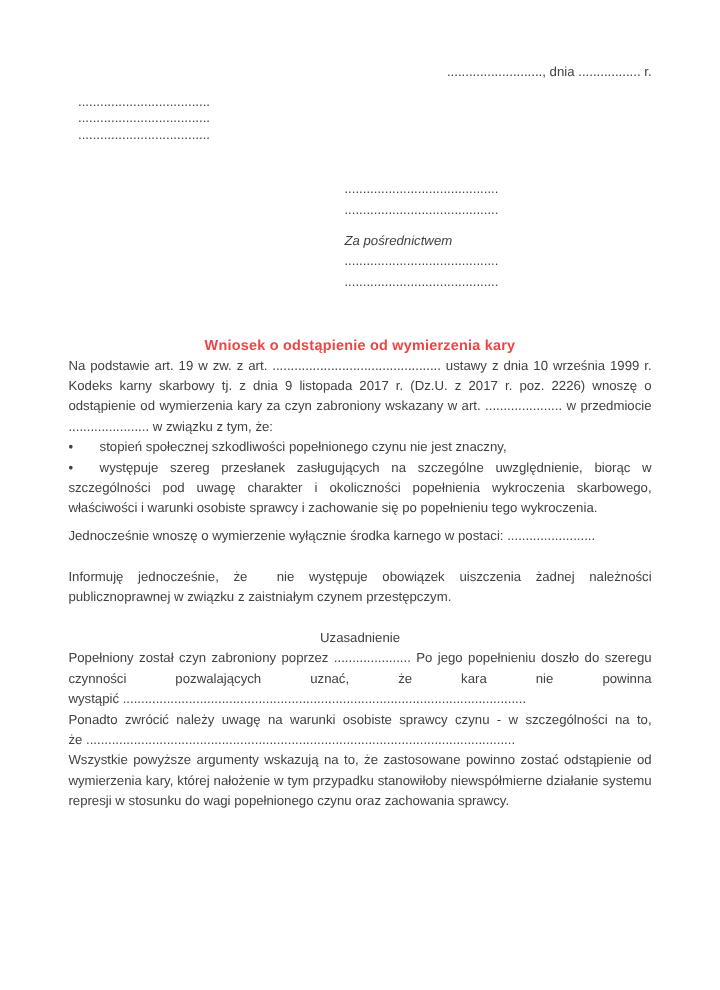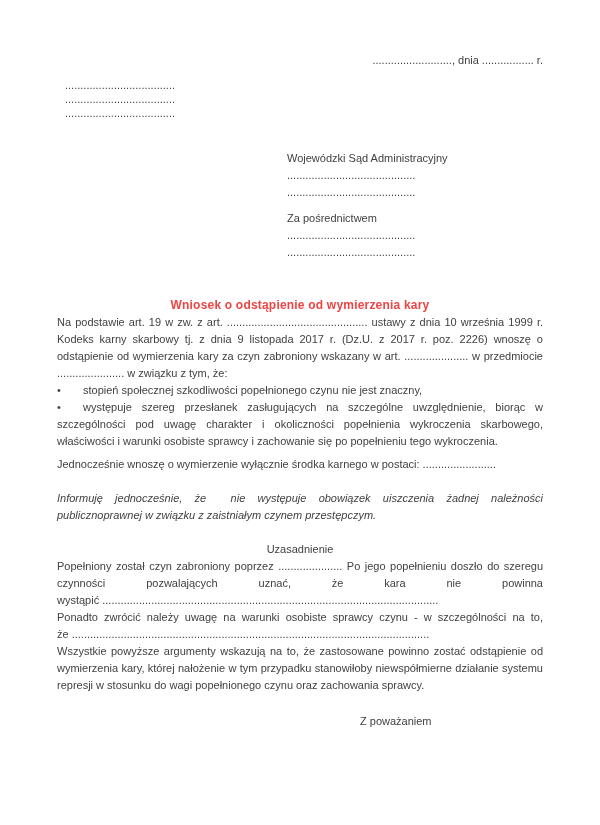--- a/index.html
+++ b/index.html
@@ -47,7 +47,6 @@
   </div>
 
   <div class="recipient-block">
-    <div>Wojewódzki Sąd Administracyjny</div>
     <div>..........................................</div>
     <div>..........................................</div>
     <div class="via-label">Za pośrednictwem</div>

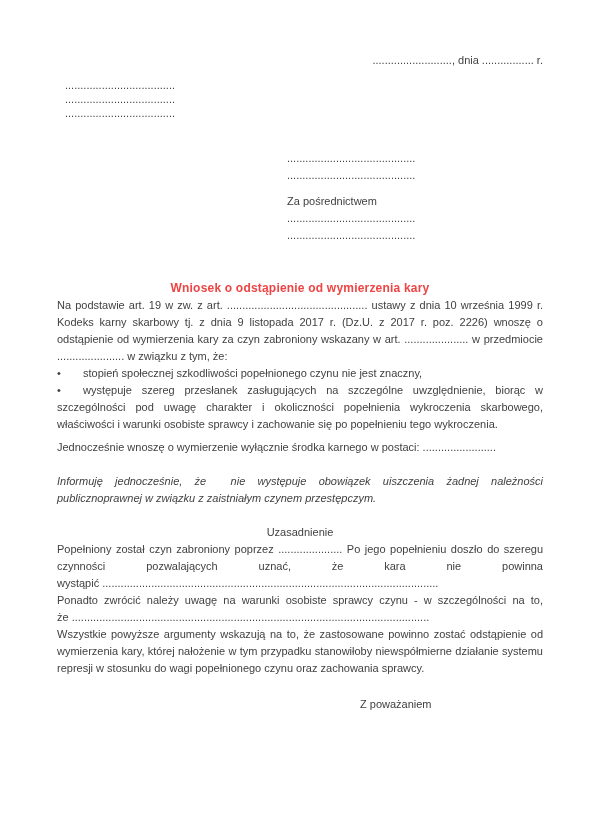--- a/index.html
+++ b/index.html
@@ -18,7 +18,7 @@
   .date-line { text-align: right; line-height: 14px; white-space: nowrap; }
   .sender-block { margin: 11px 0 0 8px; line-height: 14px; }
   .recipient-block { margin: 30px 0 0 230px; line-height: 17px; }
-  .via-label { margin-top: 9px; }
+  .via-label { margin-top: 9px; font-style: italic; }
   .doc-title {
     margin-top: 36px; text-align: center;
     font-weight: bold; font-size: 12px; color: #ef4444;

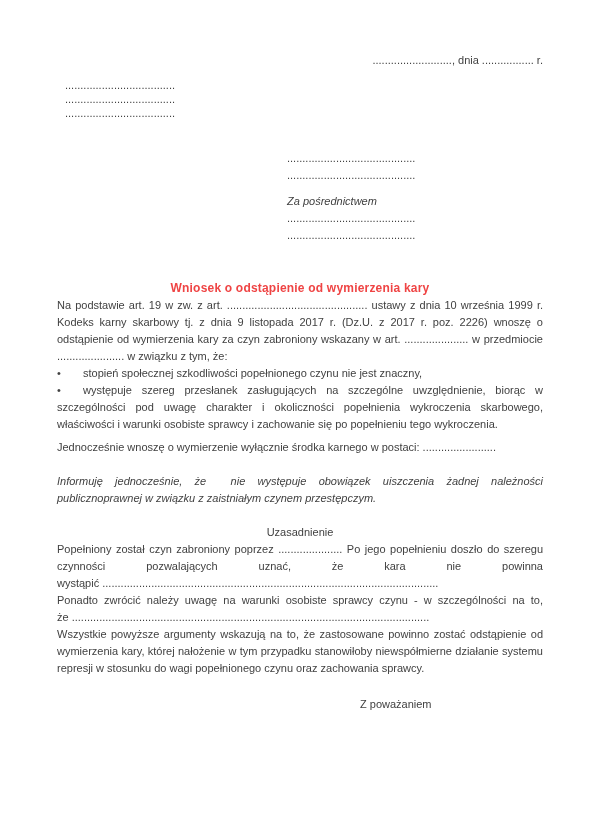--- a/index.html
+++ b/index.html
@@ -29,7 +29,7 @@
   .bullet-para { margin: 0; text-align: justify; }
   .bullet-marker { display: inline-block; width: 26px; }
   .request-para { margin-top: 6px; }
-  .info-para { margin-top: 17px; font-style: italic; }
+  .info-para { margin-top: 17px; }
   .uzasadnienie-heading { margin-top: 17px; text-align: center; }
   .closing-line { margin-top: 19px; padding-left: 303px; }
 </style>

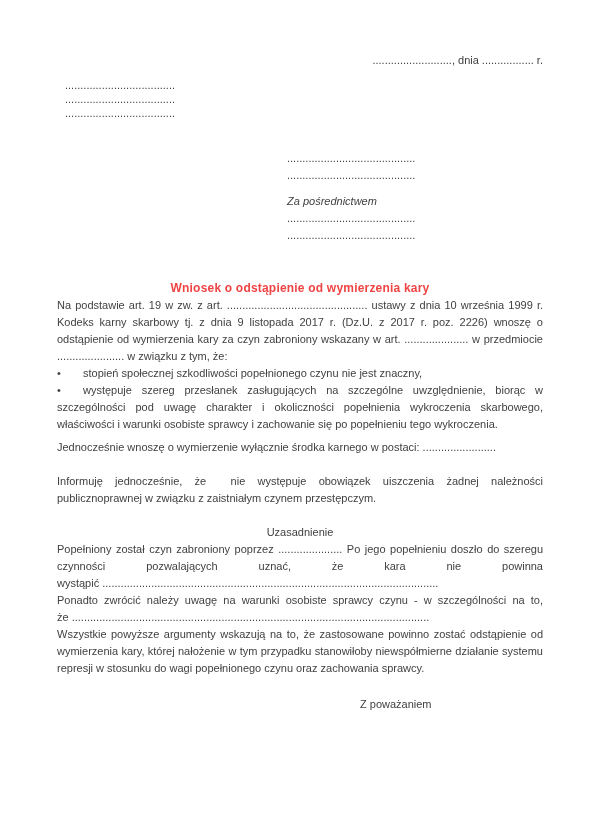--- a/index.html
+++ b/index.html
@@ -72,7 +72,6 @@
   <p class="para">Ponadto zwrócić należy uwagę na warunki osobiste sprawcy czynu - w szczególności na to, że&nbsp;.....................................................................................................................</p>
   <p class="para">Wszystkie powyższe argumenty wskazują na to, że zastosowane powinno zostać odstąpienie od wymierzenia kary, której nałożenie w tym przypadku stanowiłoby niewspółmierne działanie systemu represji w stosunku do wagi popełnionego czynu oraz zachowania sprawcy.</p>
 
-  <div class="closing-line">Z poważaniem</div>
 
 </div>
 

